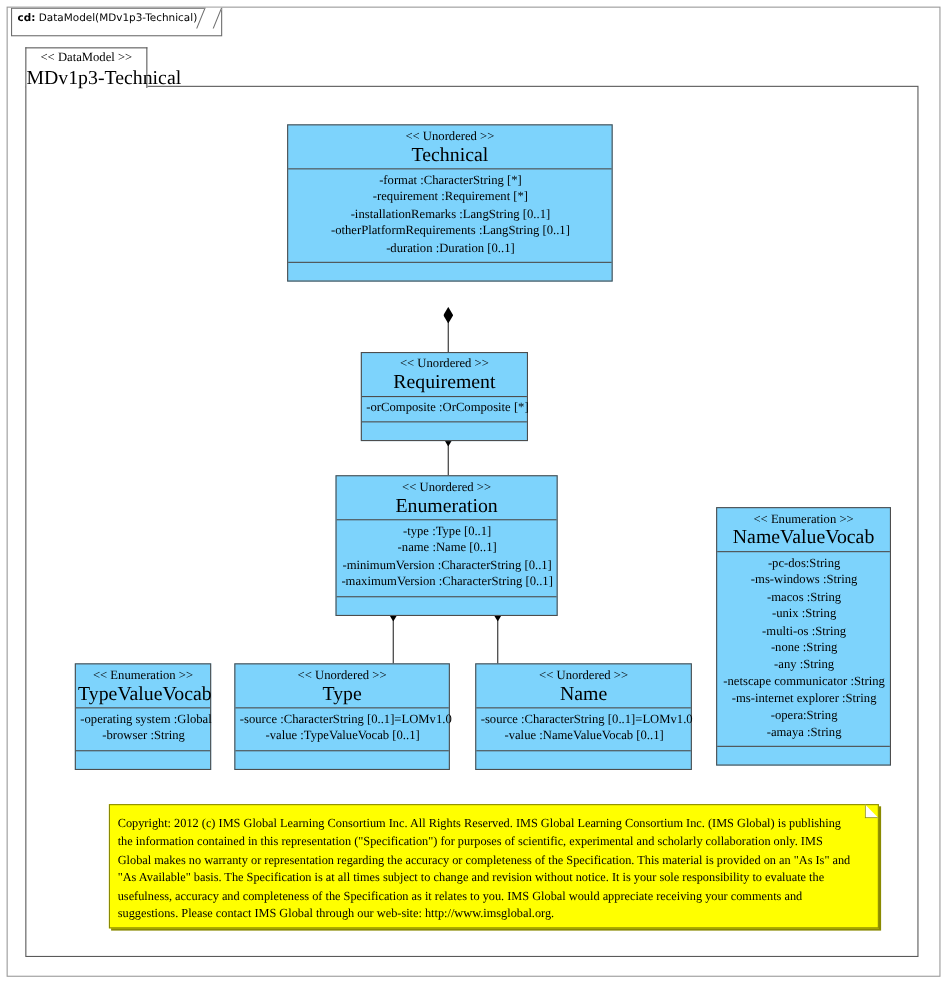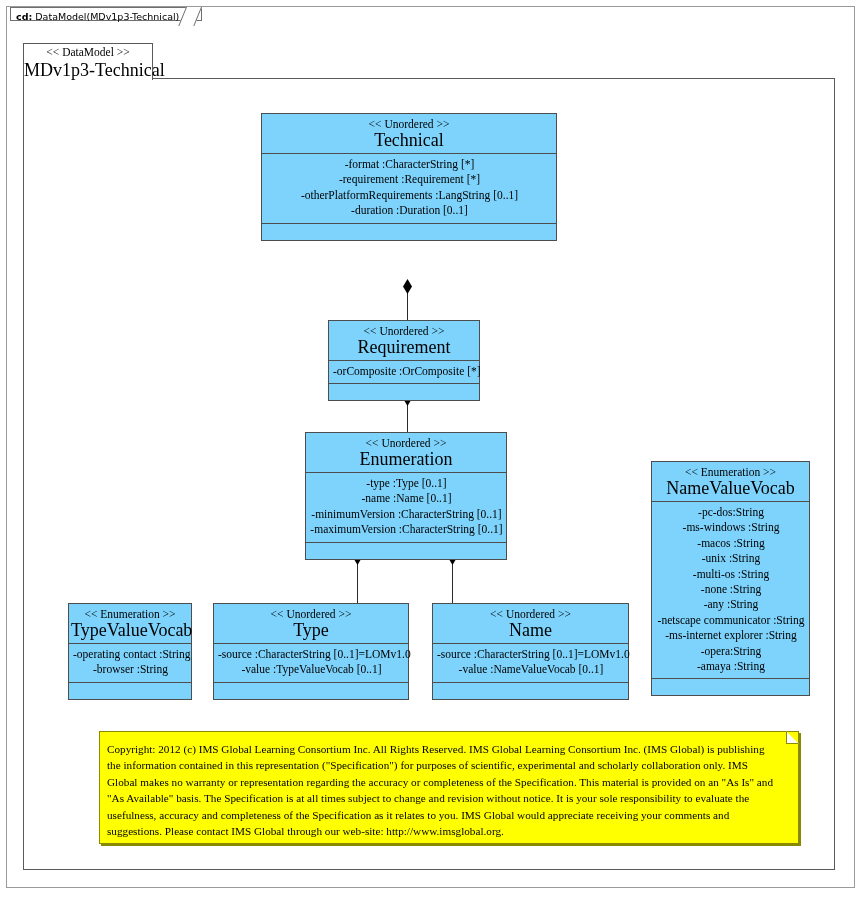--- a/index.html
+++ b/index.html
@@ -26,7 +26,7 @@
   #frame-tab {
     position: absolute;
     left: 10px; top: 7px;
-    height: 14px;
+    height: 26px;
     padding: 1px 22px 1px 5px;
     border: 1px solid #6e6e6e;
     background: #fff;

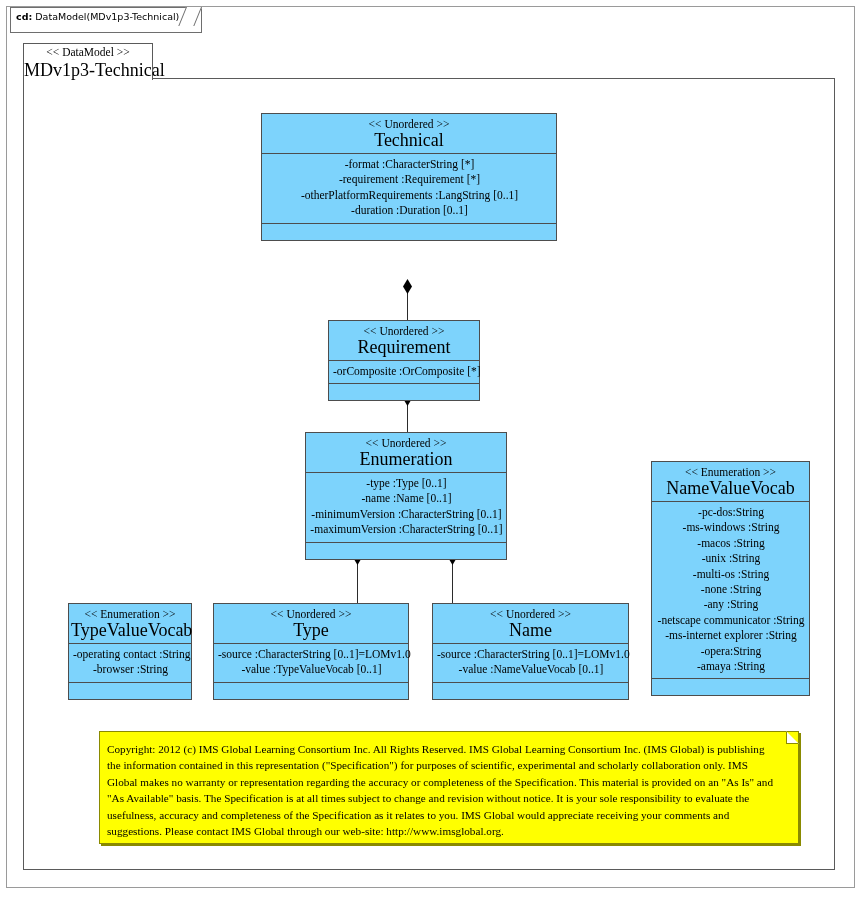--- a/index.html
+++ b/index.html
@@ -60,7 +60,7 @@
   #package-tab {
     position: absolute;
     left: 23px; top: 43px;
-    width: 130px; height: 37px;
+    width: 111px; height: 37px;
     border: 1px solid #5a5a5a;
     border-bottom: none;
     background: #fff;

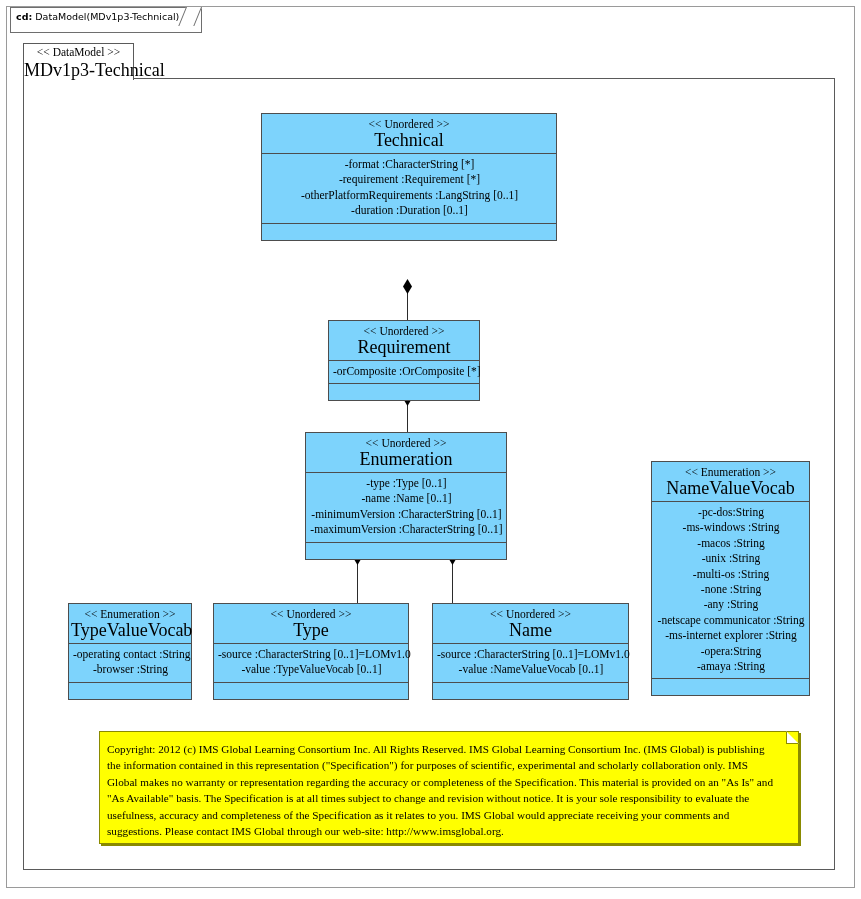--- a/index.html
+++ b/index.html
@@ -193,6 +193,7 @@
   <div class="attrs">
     <div class="row">-format :CharacterString  [*]</div>
     <div class="row">-requirement  :Requirement   [*]</div>
+    <div class="row">-installationRemarks   :LangString  [0..1]</div>
     <div class="row">-otherPlatformRequirements    :LangString  [0..1]</div>
     <div class="row">-duration :Duration [0..1]</div>
   </div>

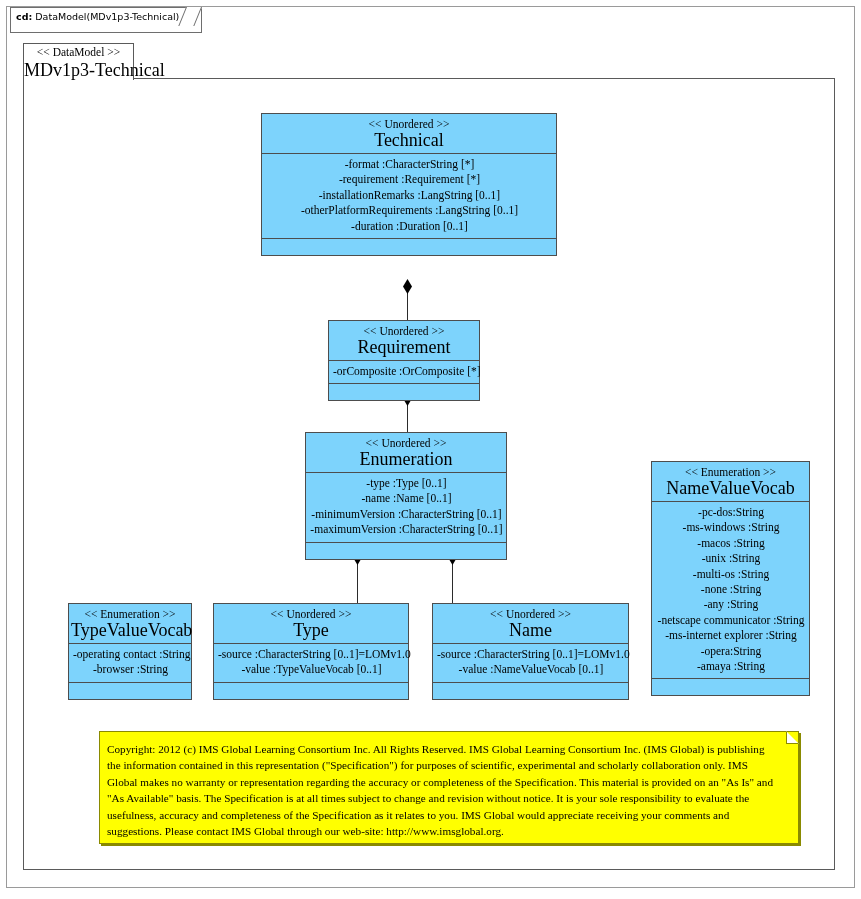--- a/index.html
+++ b/index.html
@@ -231,7 +231,7 @@
     <div class="cname">TypeValueVocab</div>
   </div>
   <div class="attrs">
-    <div class="row">-operating contact  :String</div>
+    <div class="row">-operating system  :Global</div>
     <div class="row">-browser :String</div>
   </div>
   <div class="ops"></div>

